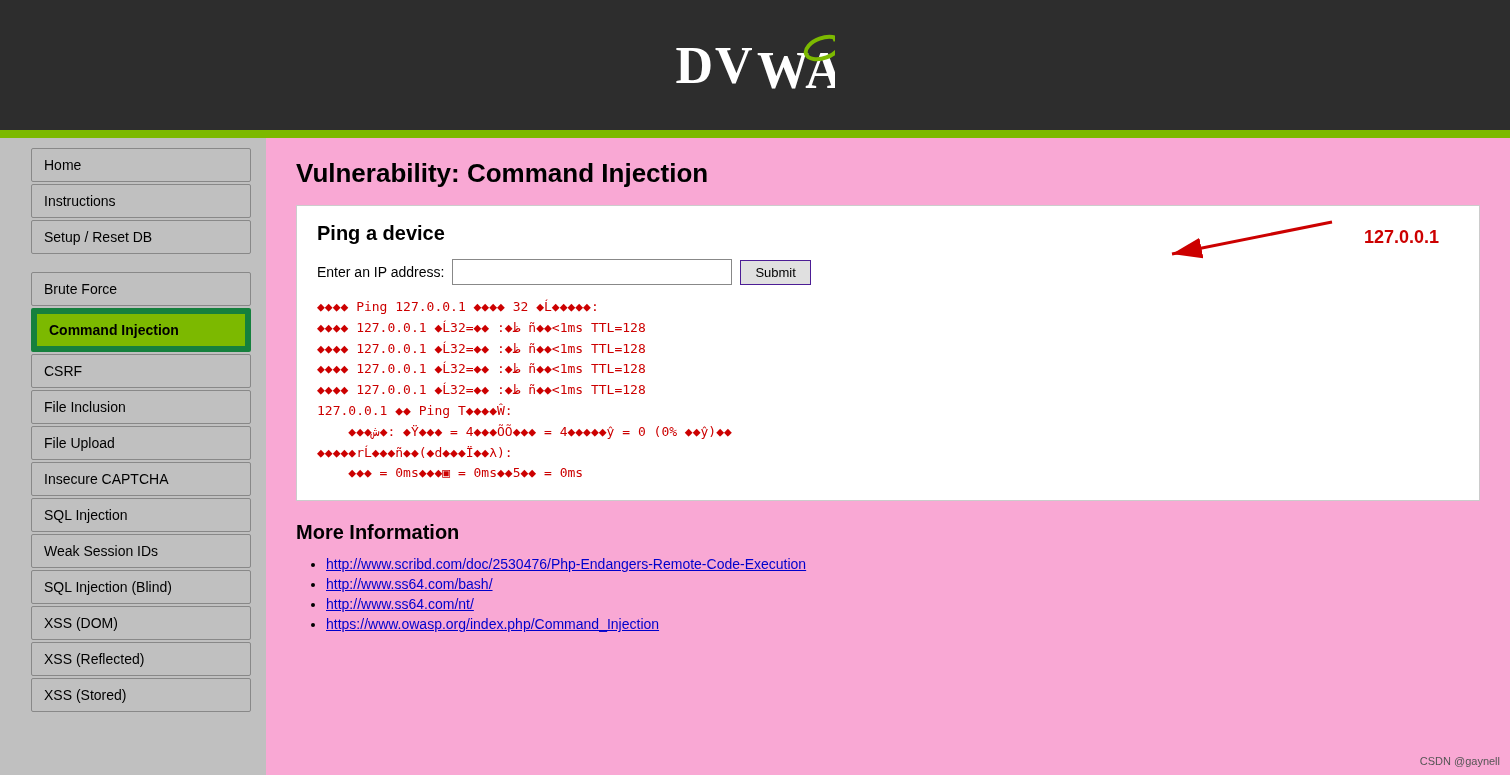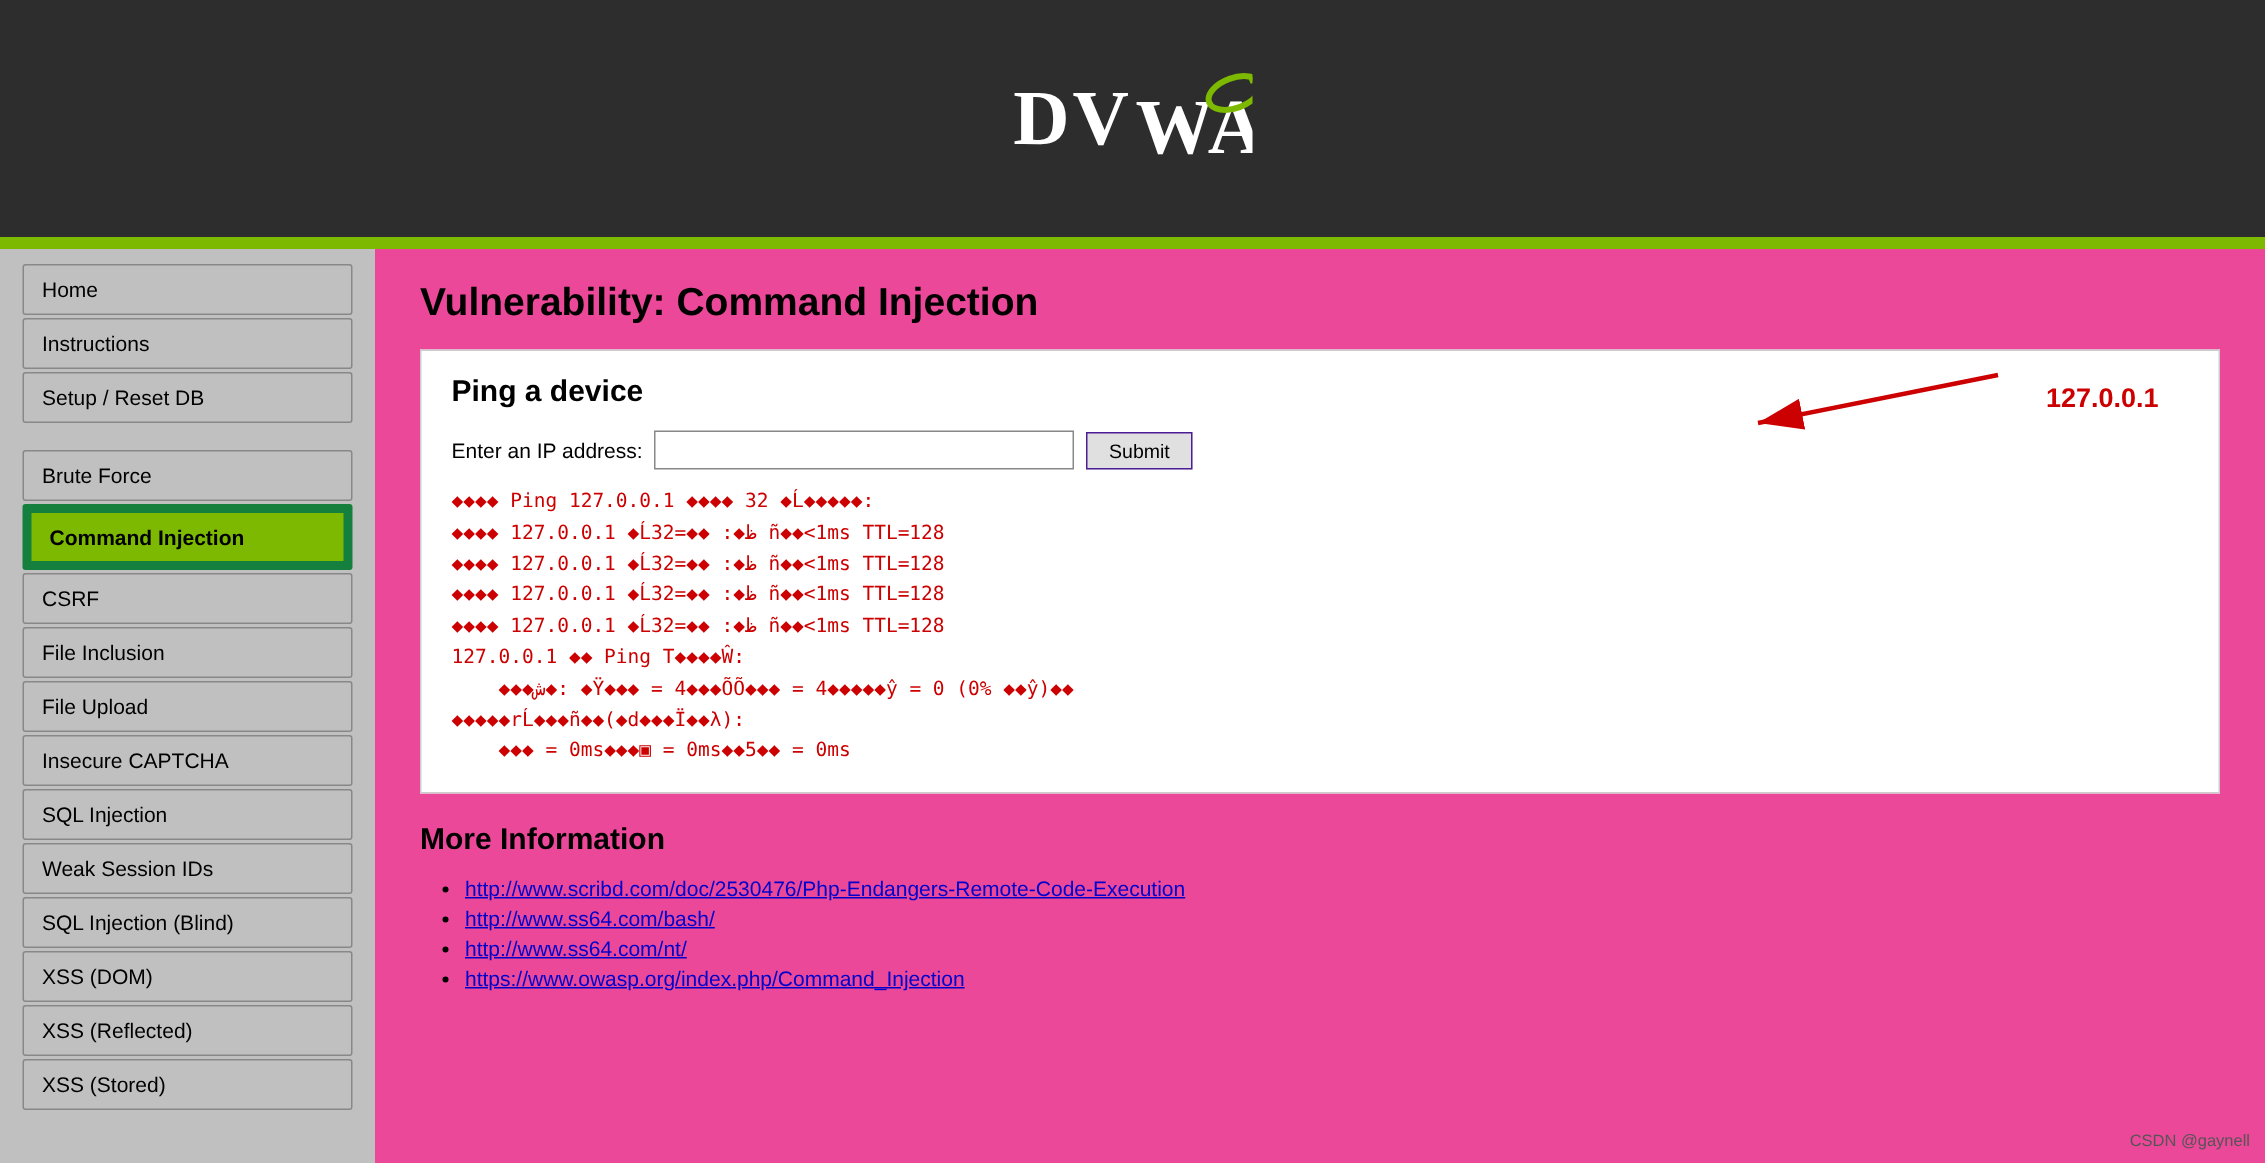--- a/index.html
+++ b/index.html
@@ -8,7 +8,7 @@
     
     #header {
       background: #2d2d2d;
-      height: 158px;
+      height: 130px;
       display: flex;
       align-items: center;
       justify-content: center;

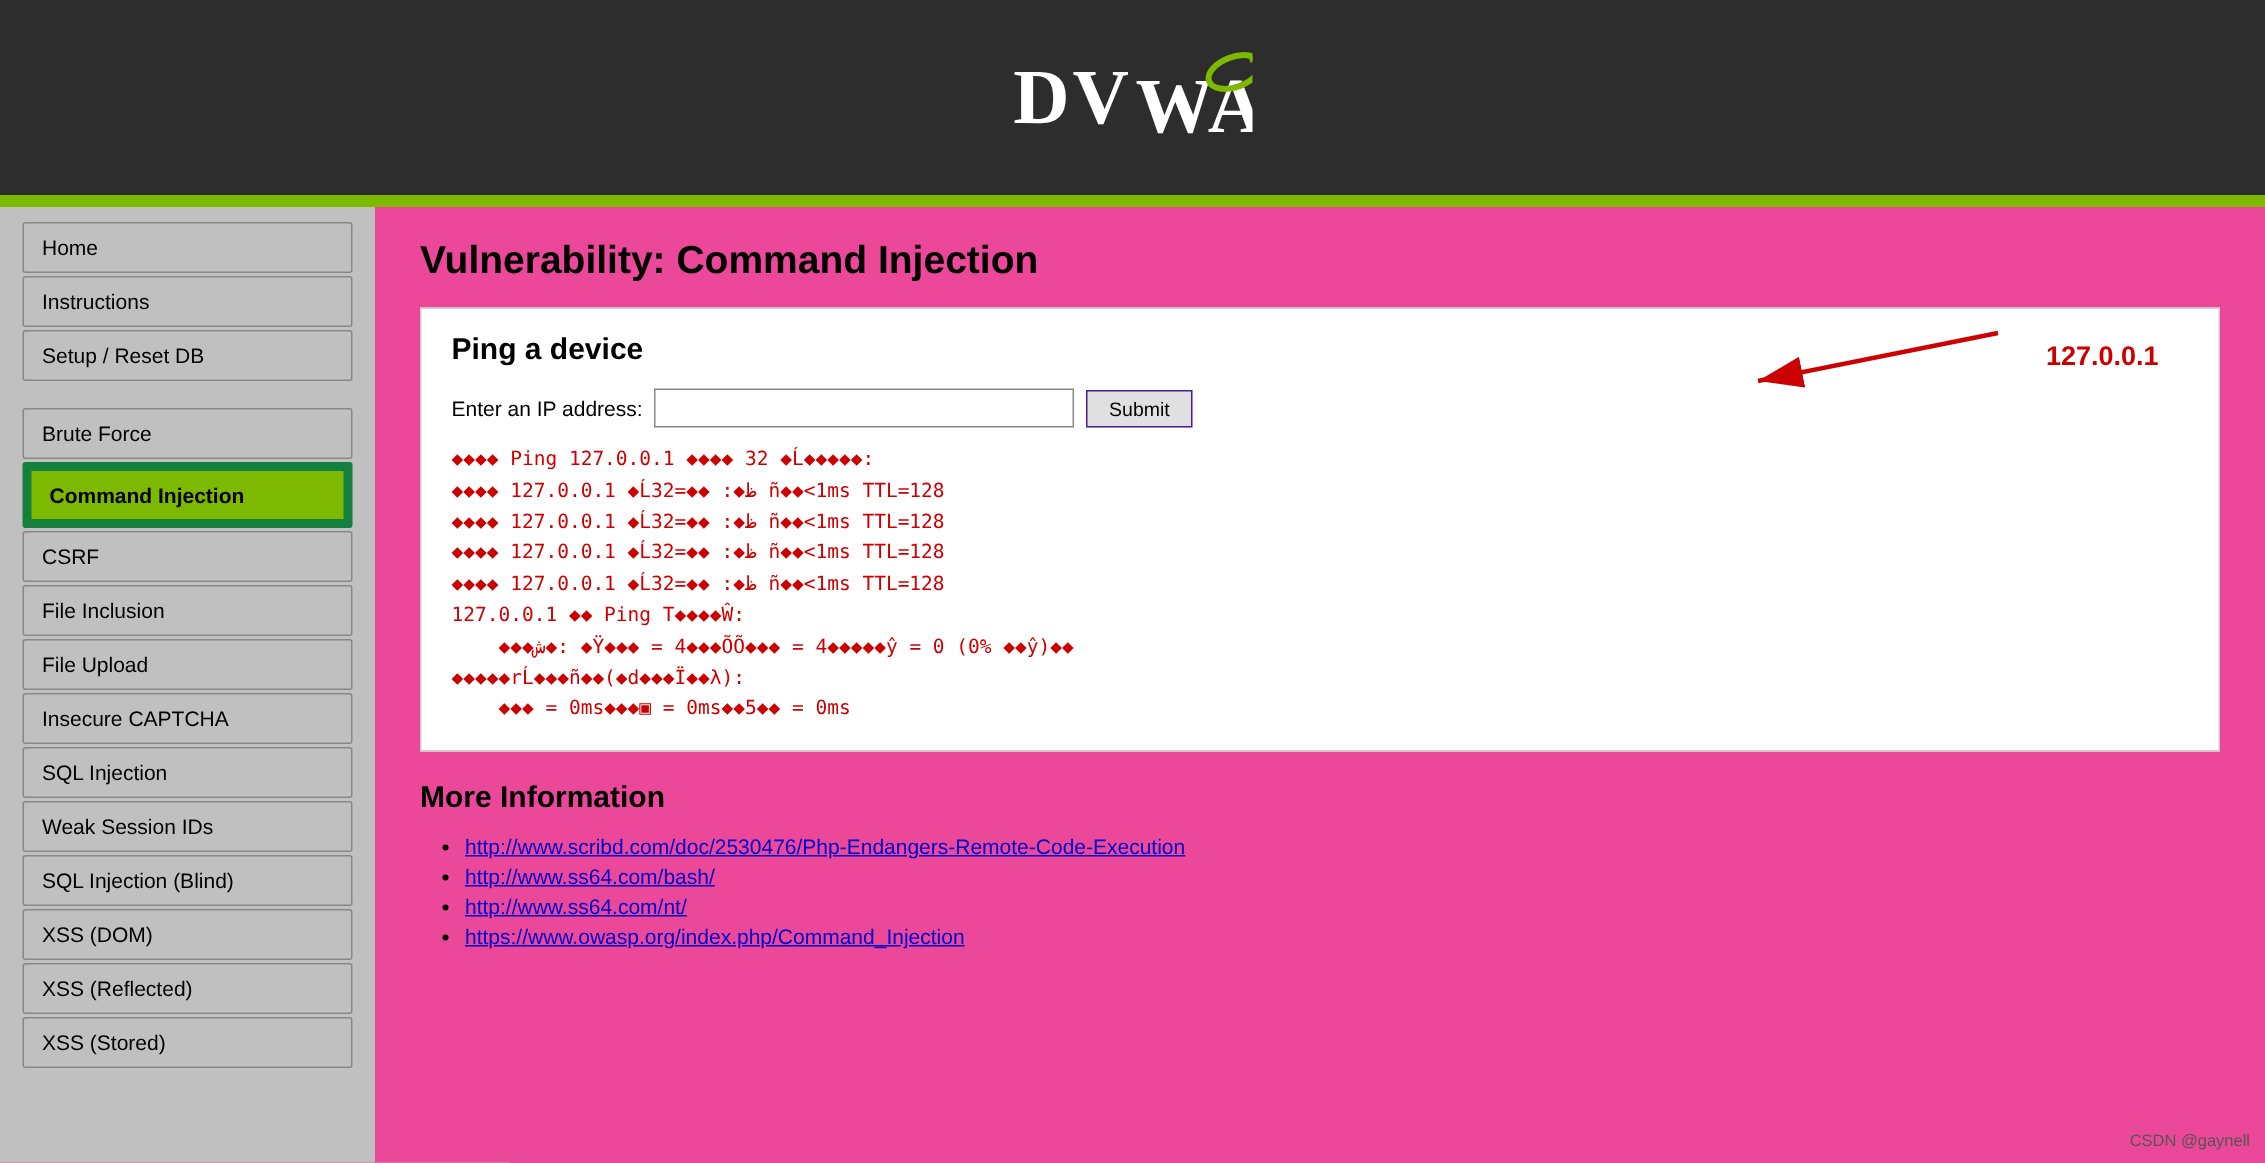--- a/index.html
+++ b/index.html
@@ -43,6 +43,7 @@
       background: #c0c0c0;
       padding: 10px 15px;
       flex-shrink: 0;
+      margin-left: 16px;
     }
     .nav-group { margin-bottom: 8px; }
     .nav-item {

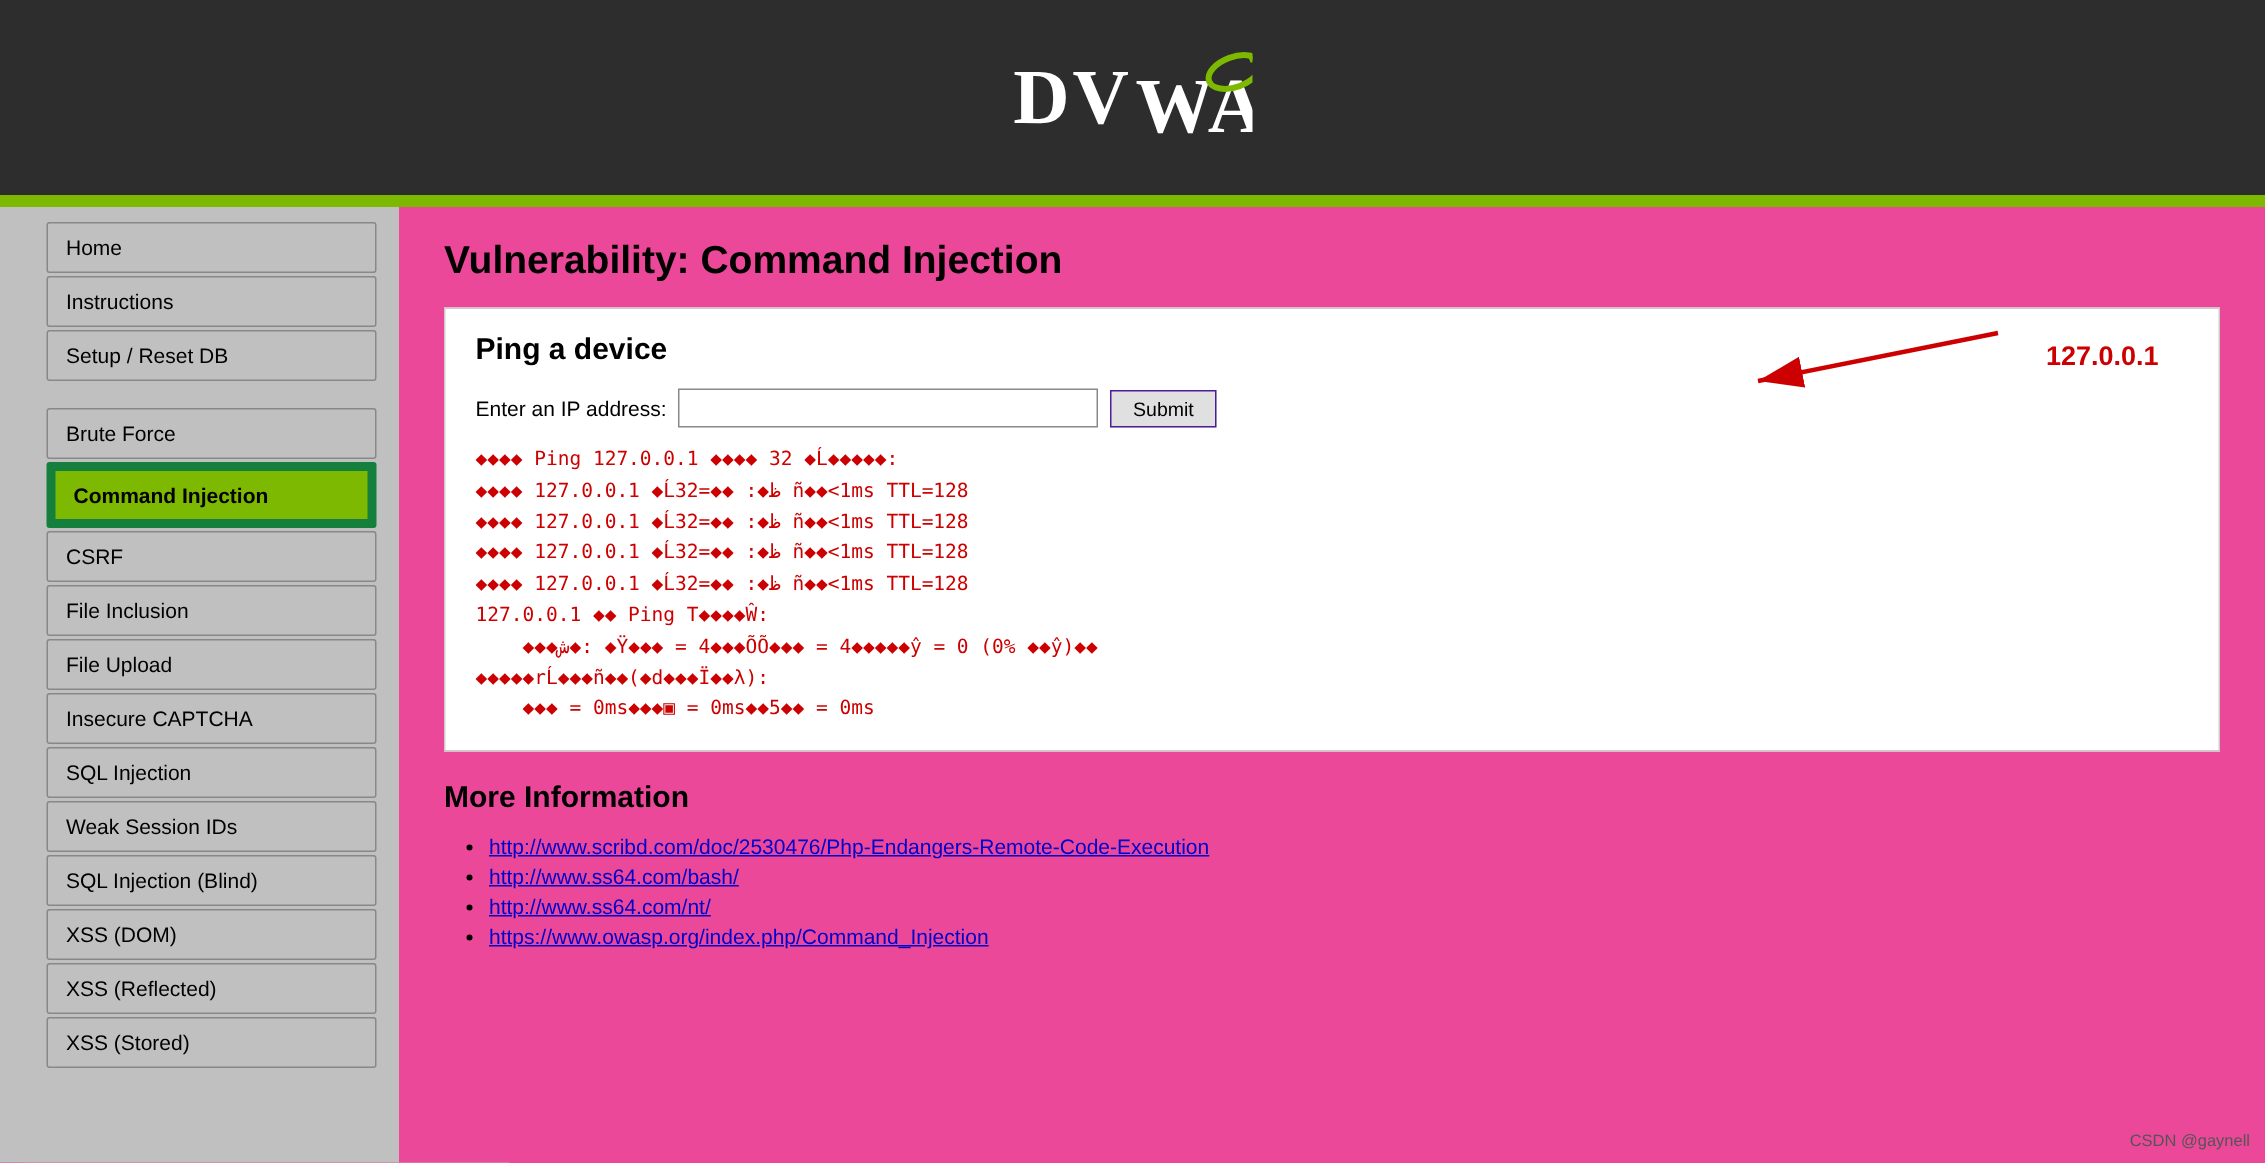--- a/index.html
+++ b/index.html
@@ -69,7 +69,7 @@
     
     #main {
       flex: 1;
-      background: #ec4899;
+      background: #f9a8d4;
       padding: 20px 30px;
     }
 

